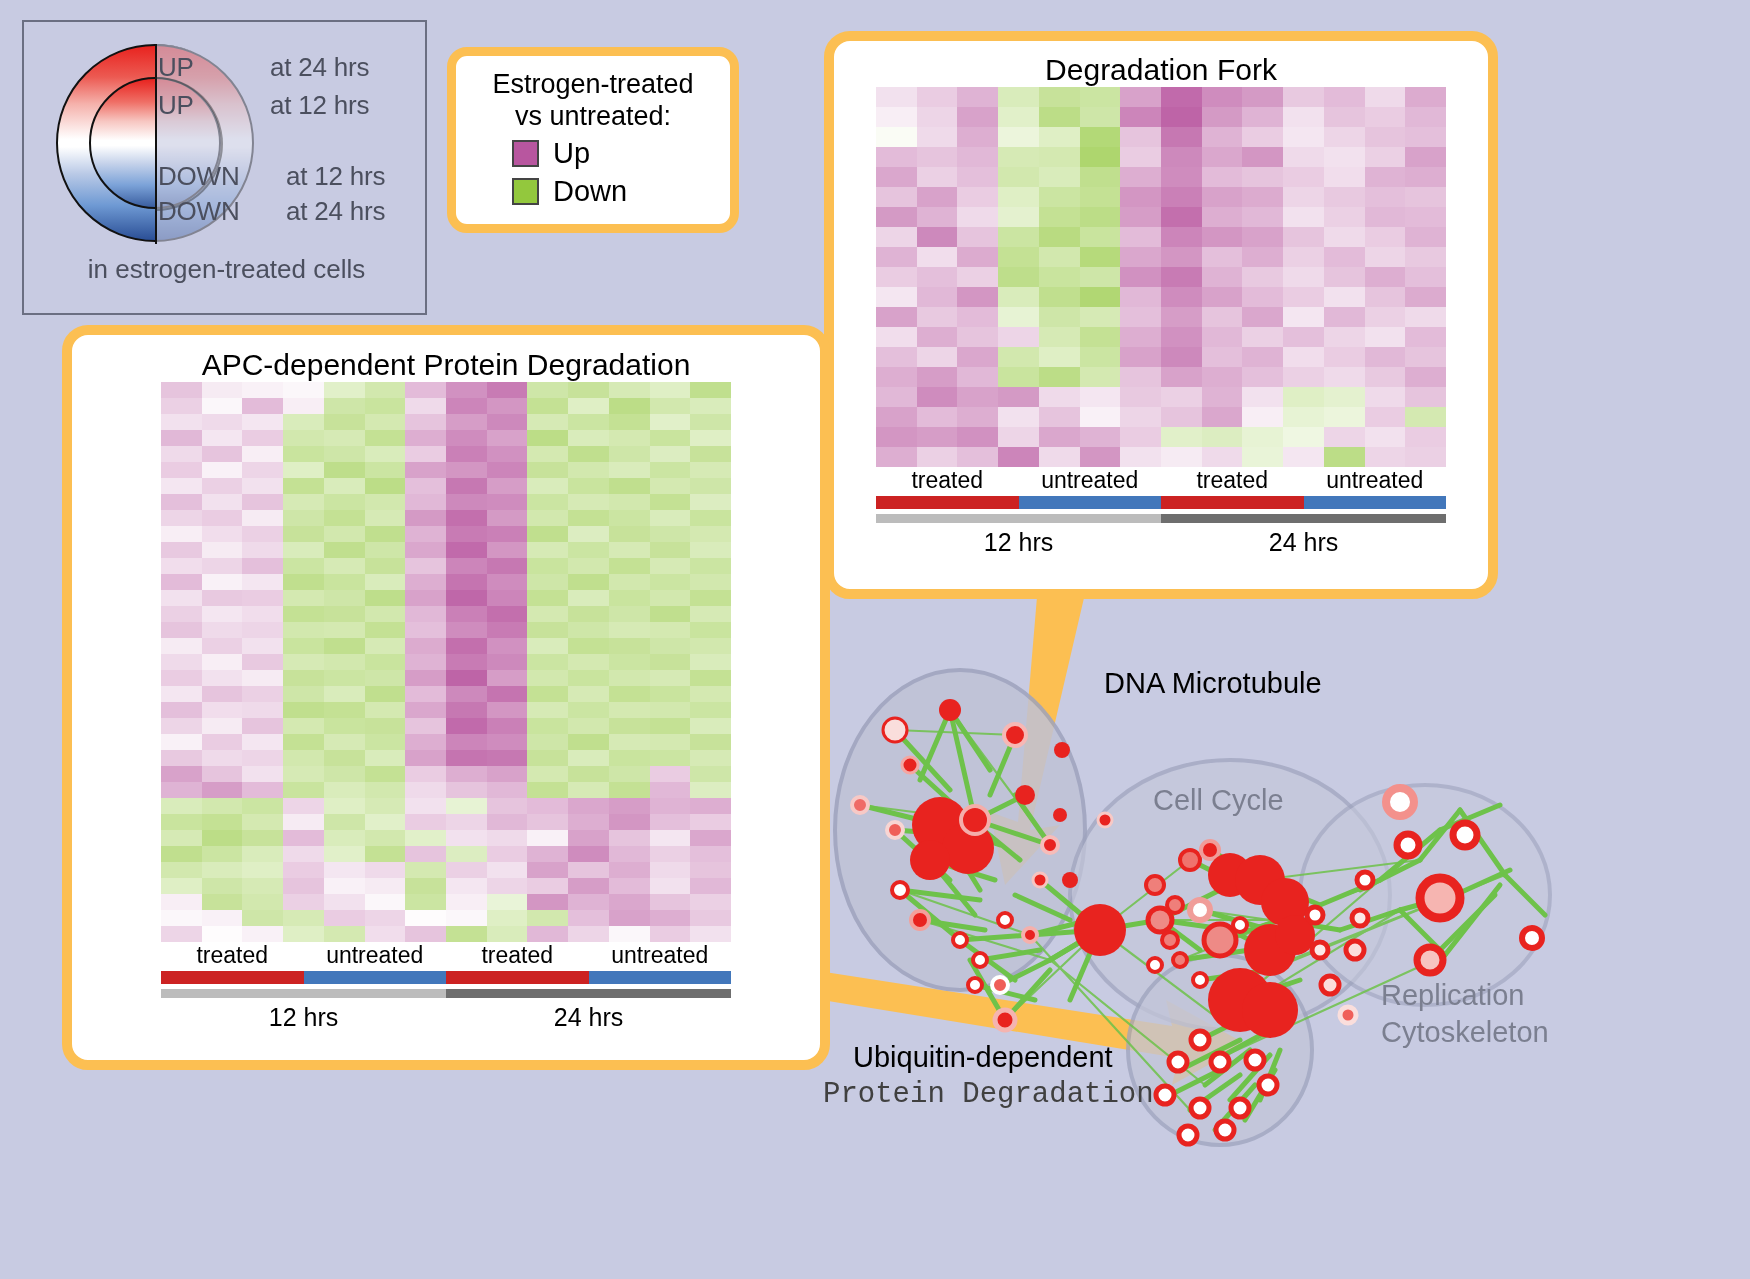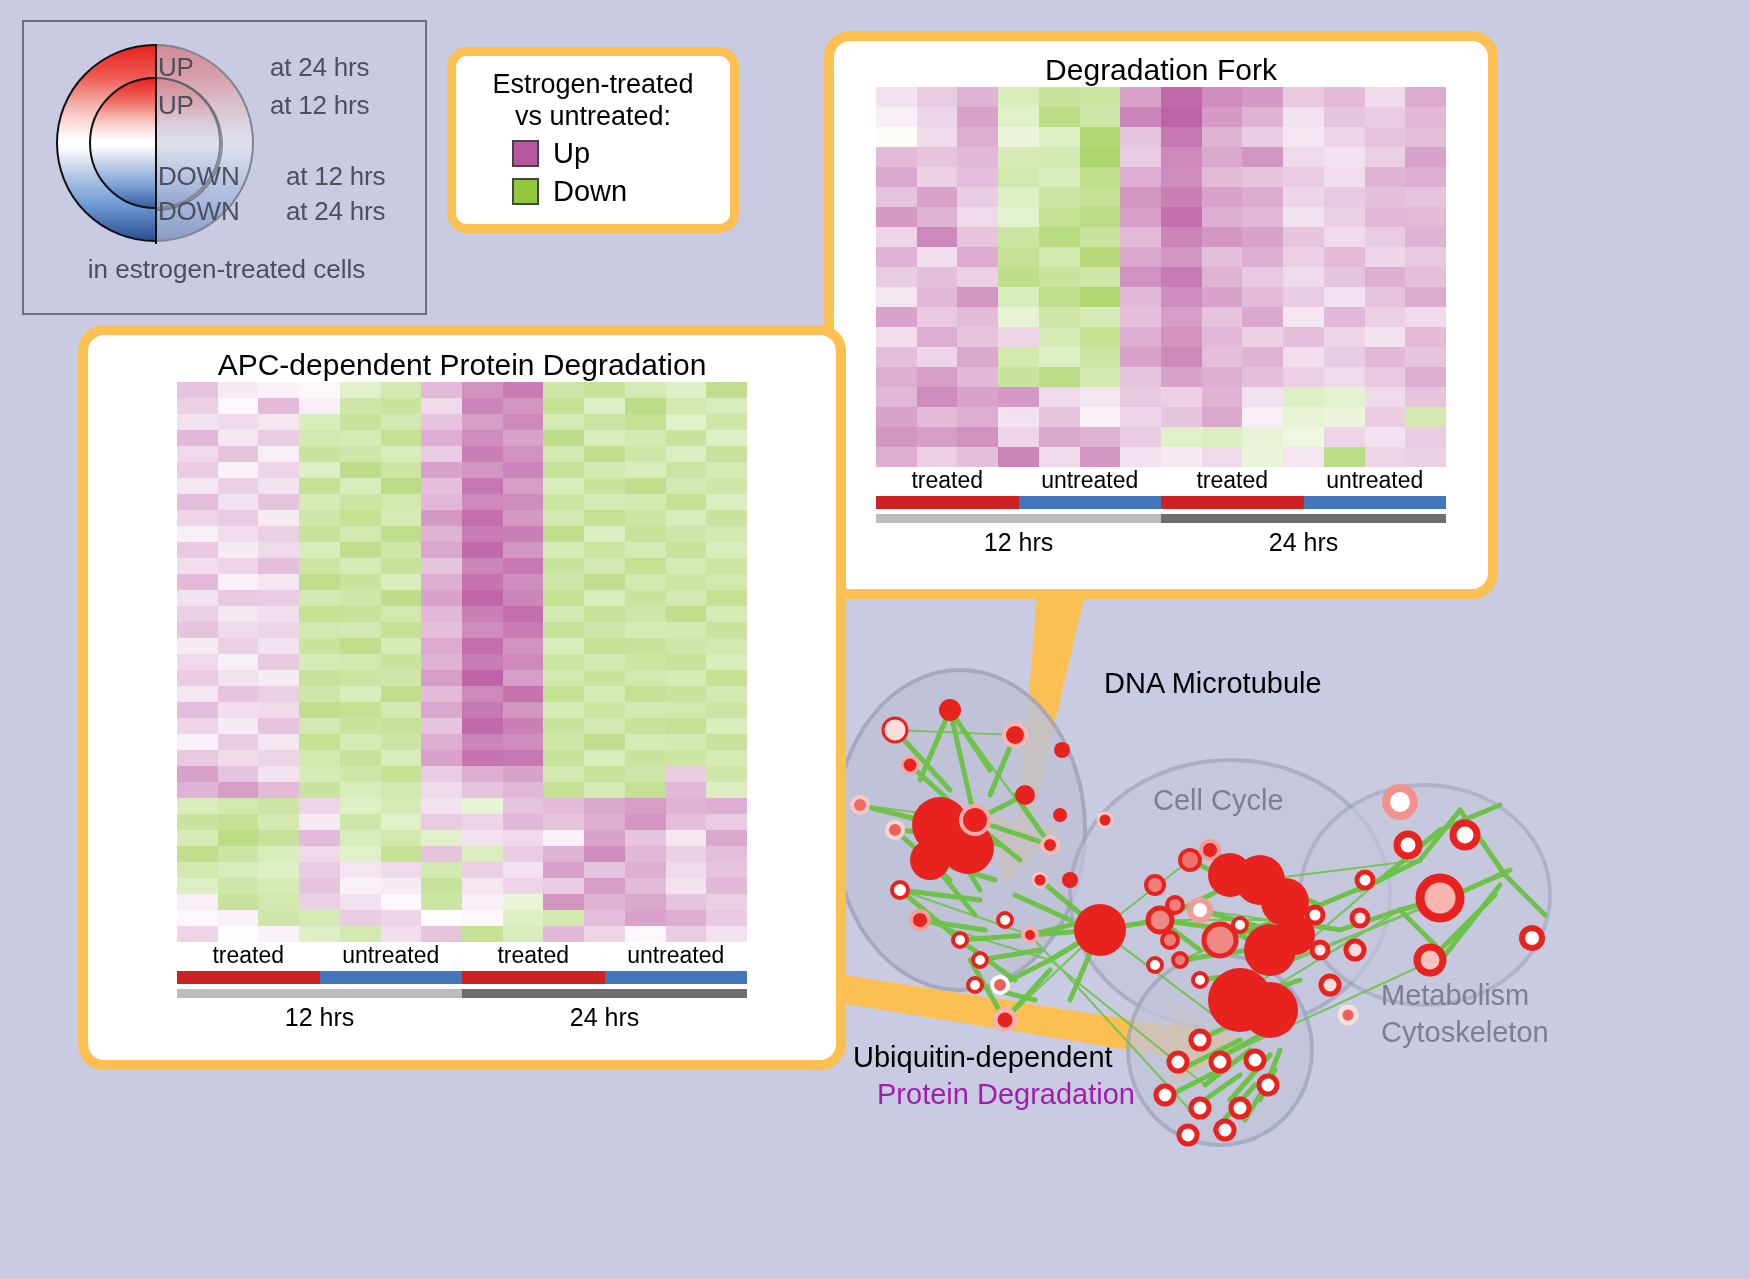--- a/index.html
+++ b/index.html
@@ -69,7 +69,7 @@
   
   .hm-card{position:absolute;background:#fff;border:10px solid #fcbf52;border-radius:26px;box-sizing:border-box;}
   #rf-card{left:824px;top:31px;width:674px;height:568px;}
-  #apc-card{left:78px;top:325px;width:768px;height:745px;}
+  #apc-card{left:62px;top:325px;width:768px;height:745px;}
   .hm-title{text-align:center;font-size:30px;color:#000;margin-top:12px;font-weight:400;}
   #apc-card .hm-title{font-size:30px;margin-top:13px;}
   .hm-grid{display:grid;margin:0 auto;}

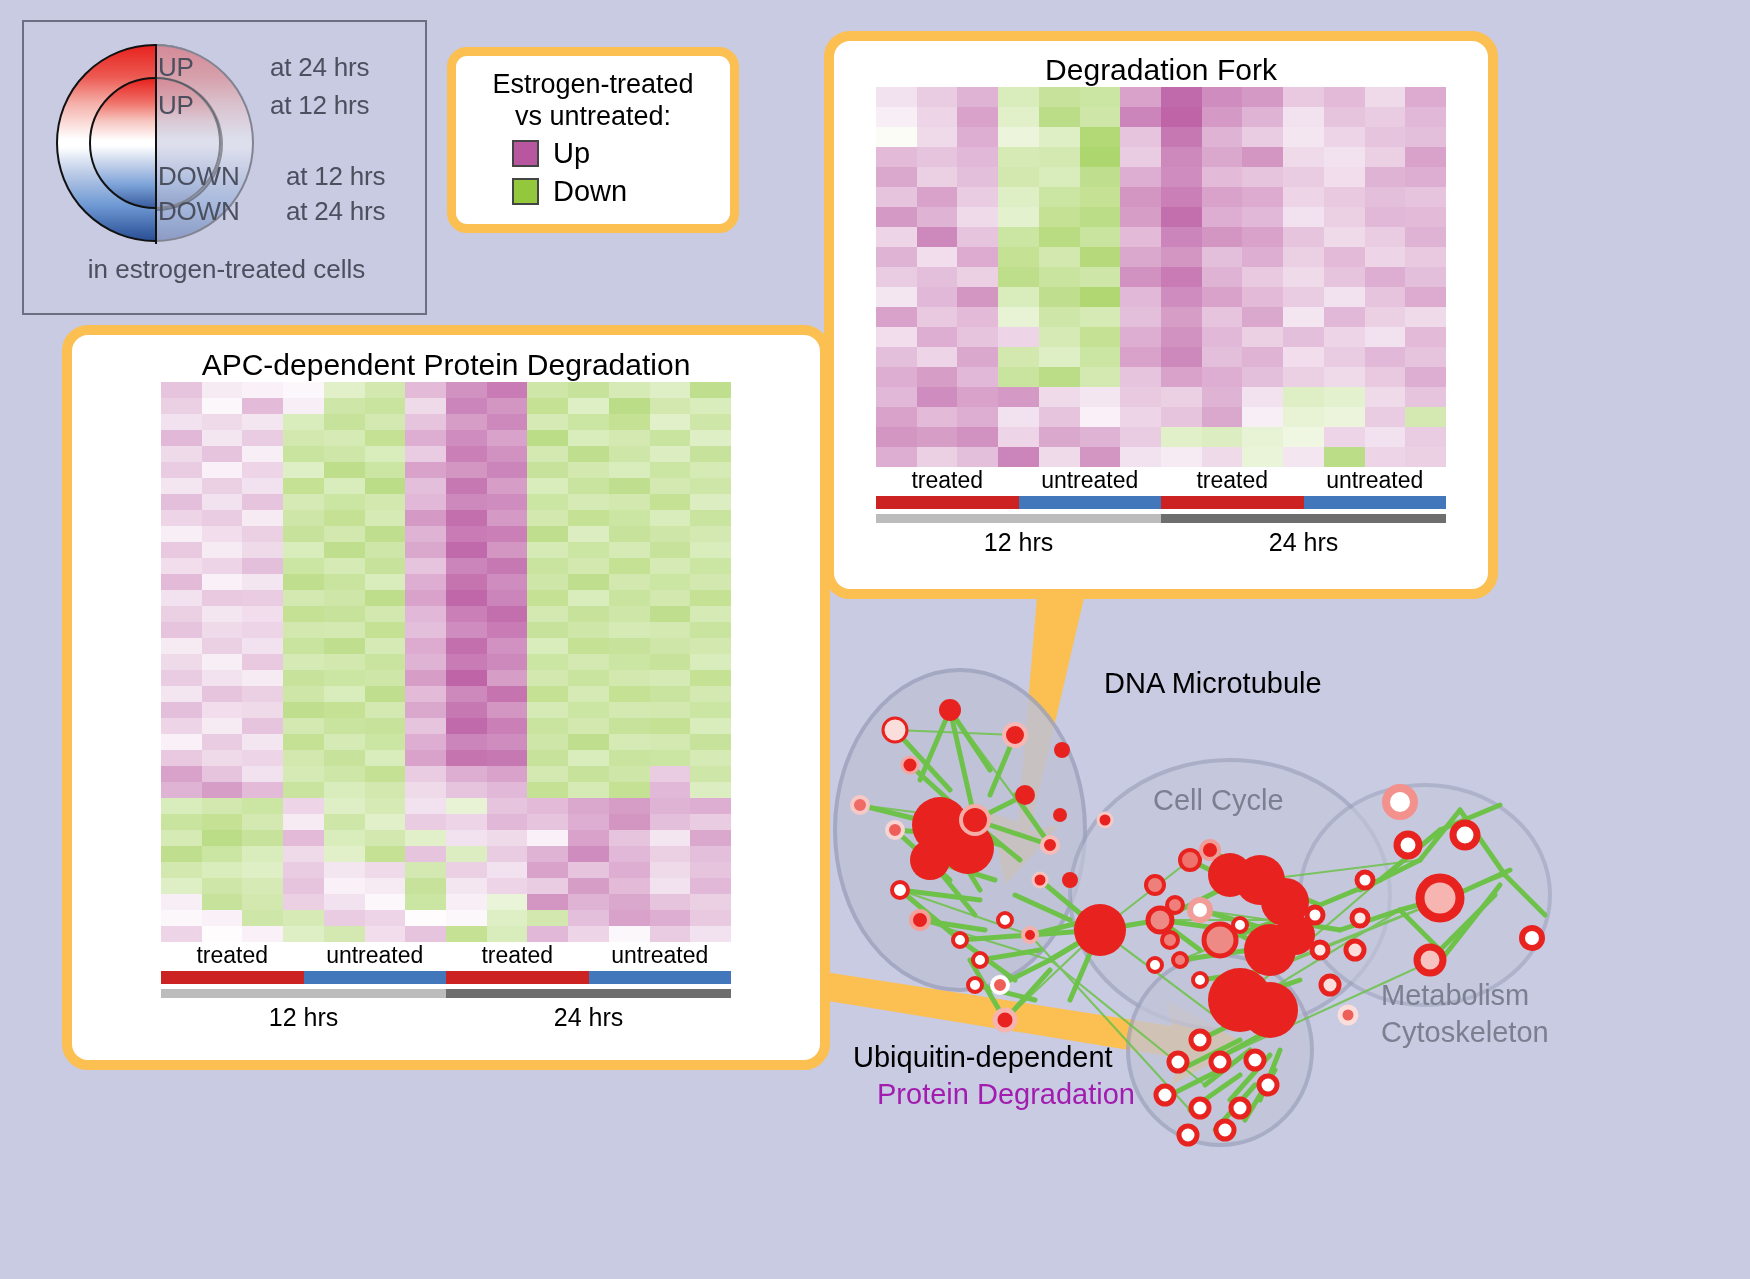--- a/index.html
+++ b/index.html
@@ -1136,7 +1136,7 @@
 
   <div class="net-lbl" id="lbl-dna">DNA Microtubule</div>
   <div class="net-lbl" id="lbl-cc">Cell Cycle</div>
-  <div class="net-lbl" id="lbl-mt1">Metabolism</div>
+  <div class="net-lbl" id="lbl-mt1">Replication</div>
   <div class="net-lbl" id="lbl-mt2">Cytoskeleton</div>
   <div class="net-lbl" id="lbl-ub1">Ubiquitin-dependent</div>
   <div class="net-lbl" id="lbl-ub2">Protein Degradation</div>

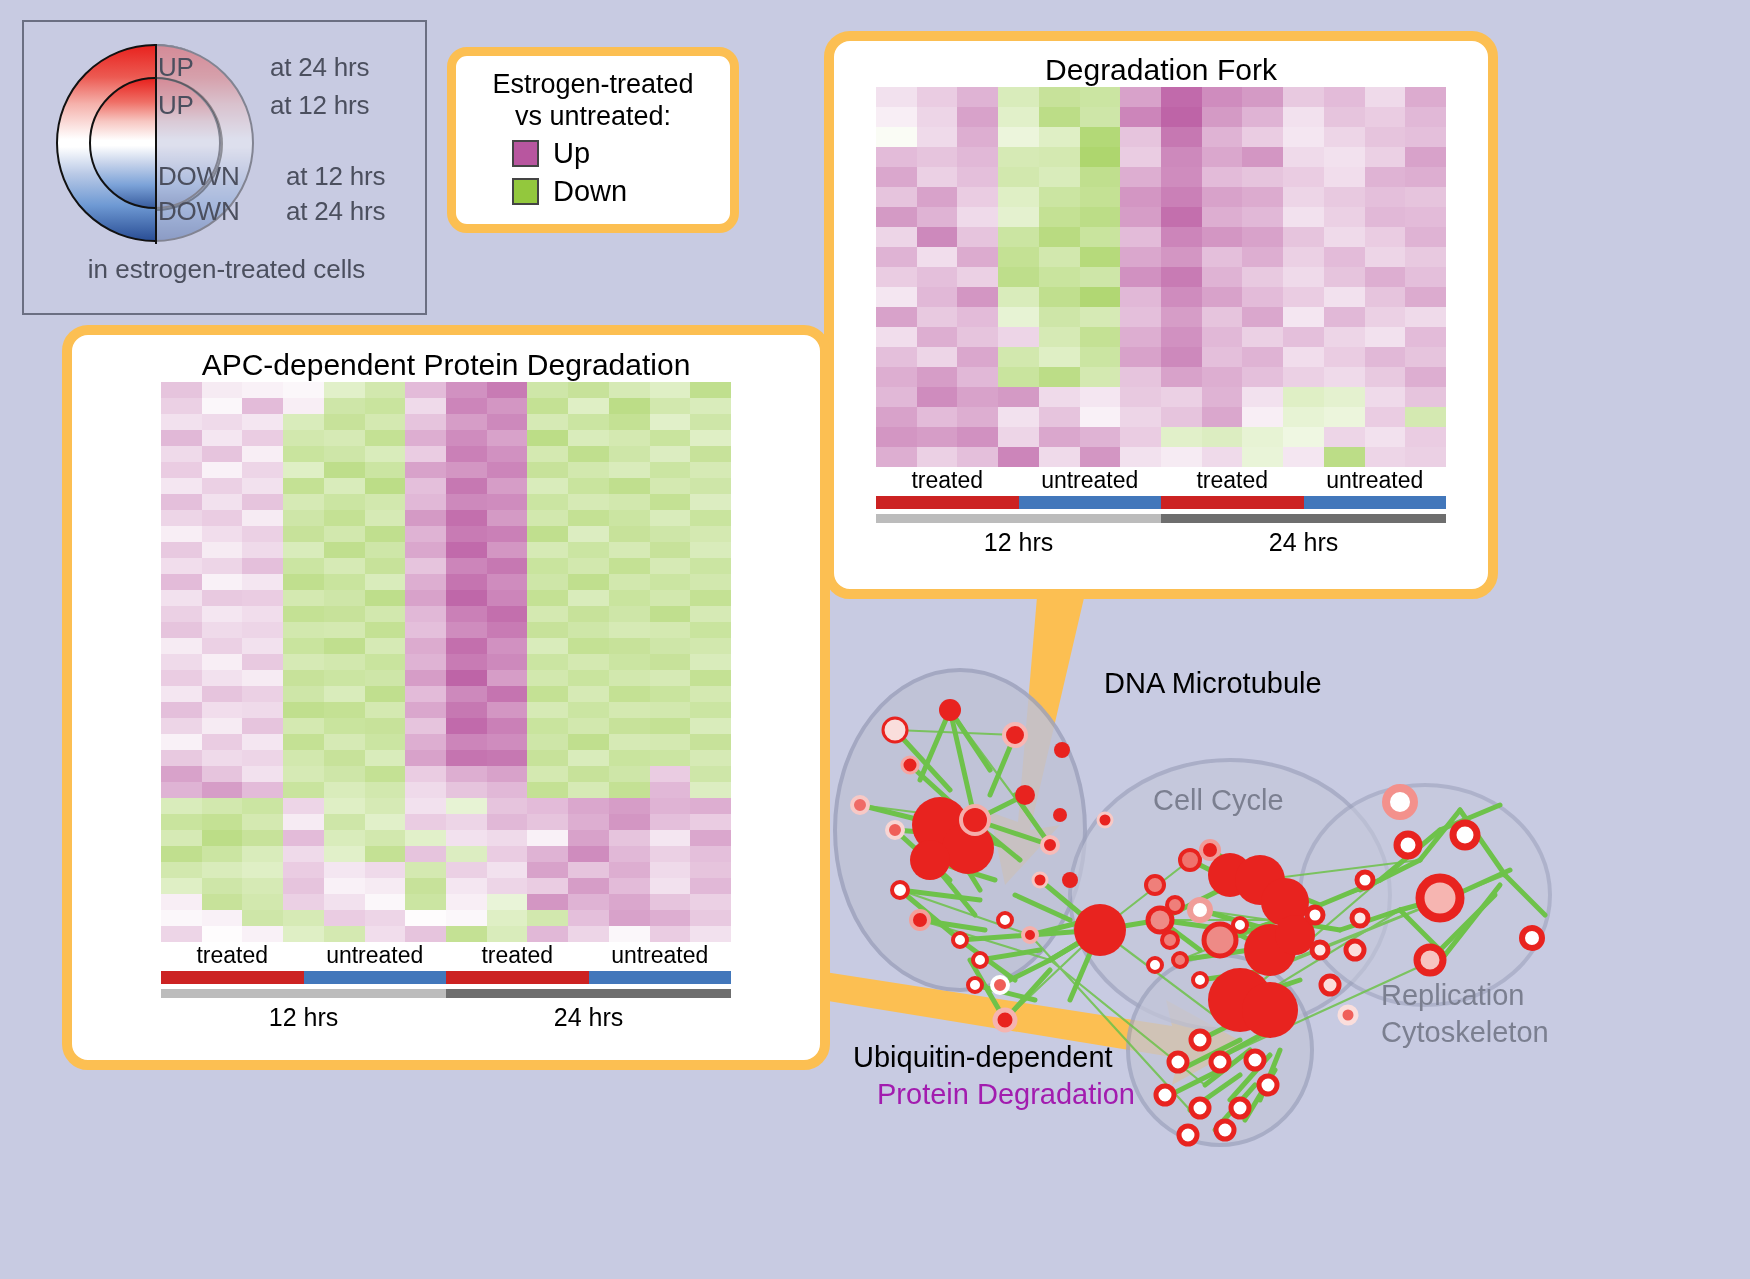--- a/index.html
+++ b/index.html
@@ -97,7 +97,7 @@
   #lbl-mt1{left:1381px;top:979px;color:#7b7f90;}
   #lbl-mt2{left:1381px;top:1016px;color:#7b7f90;}
   #lbl-ub1{left:853px;top:1041px;color:#000;}
-  #lbl-ub2{left:877px;top:1078px;color:#a21caf;}
+  #lbl-ub2{left:823px;top:1078px;color:#404040;font-family:Liberation Mono, monospace;}
 </style>
 </head>
 <body>

